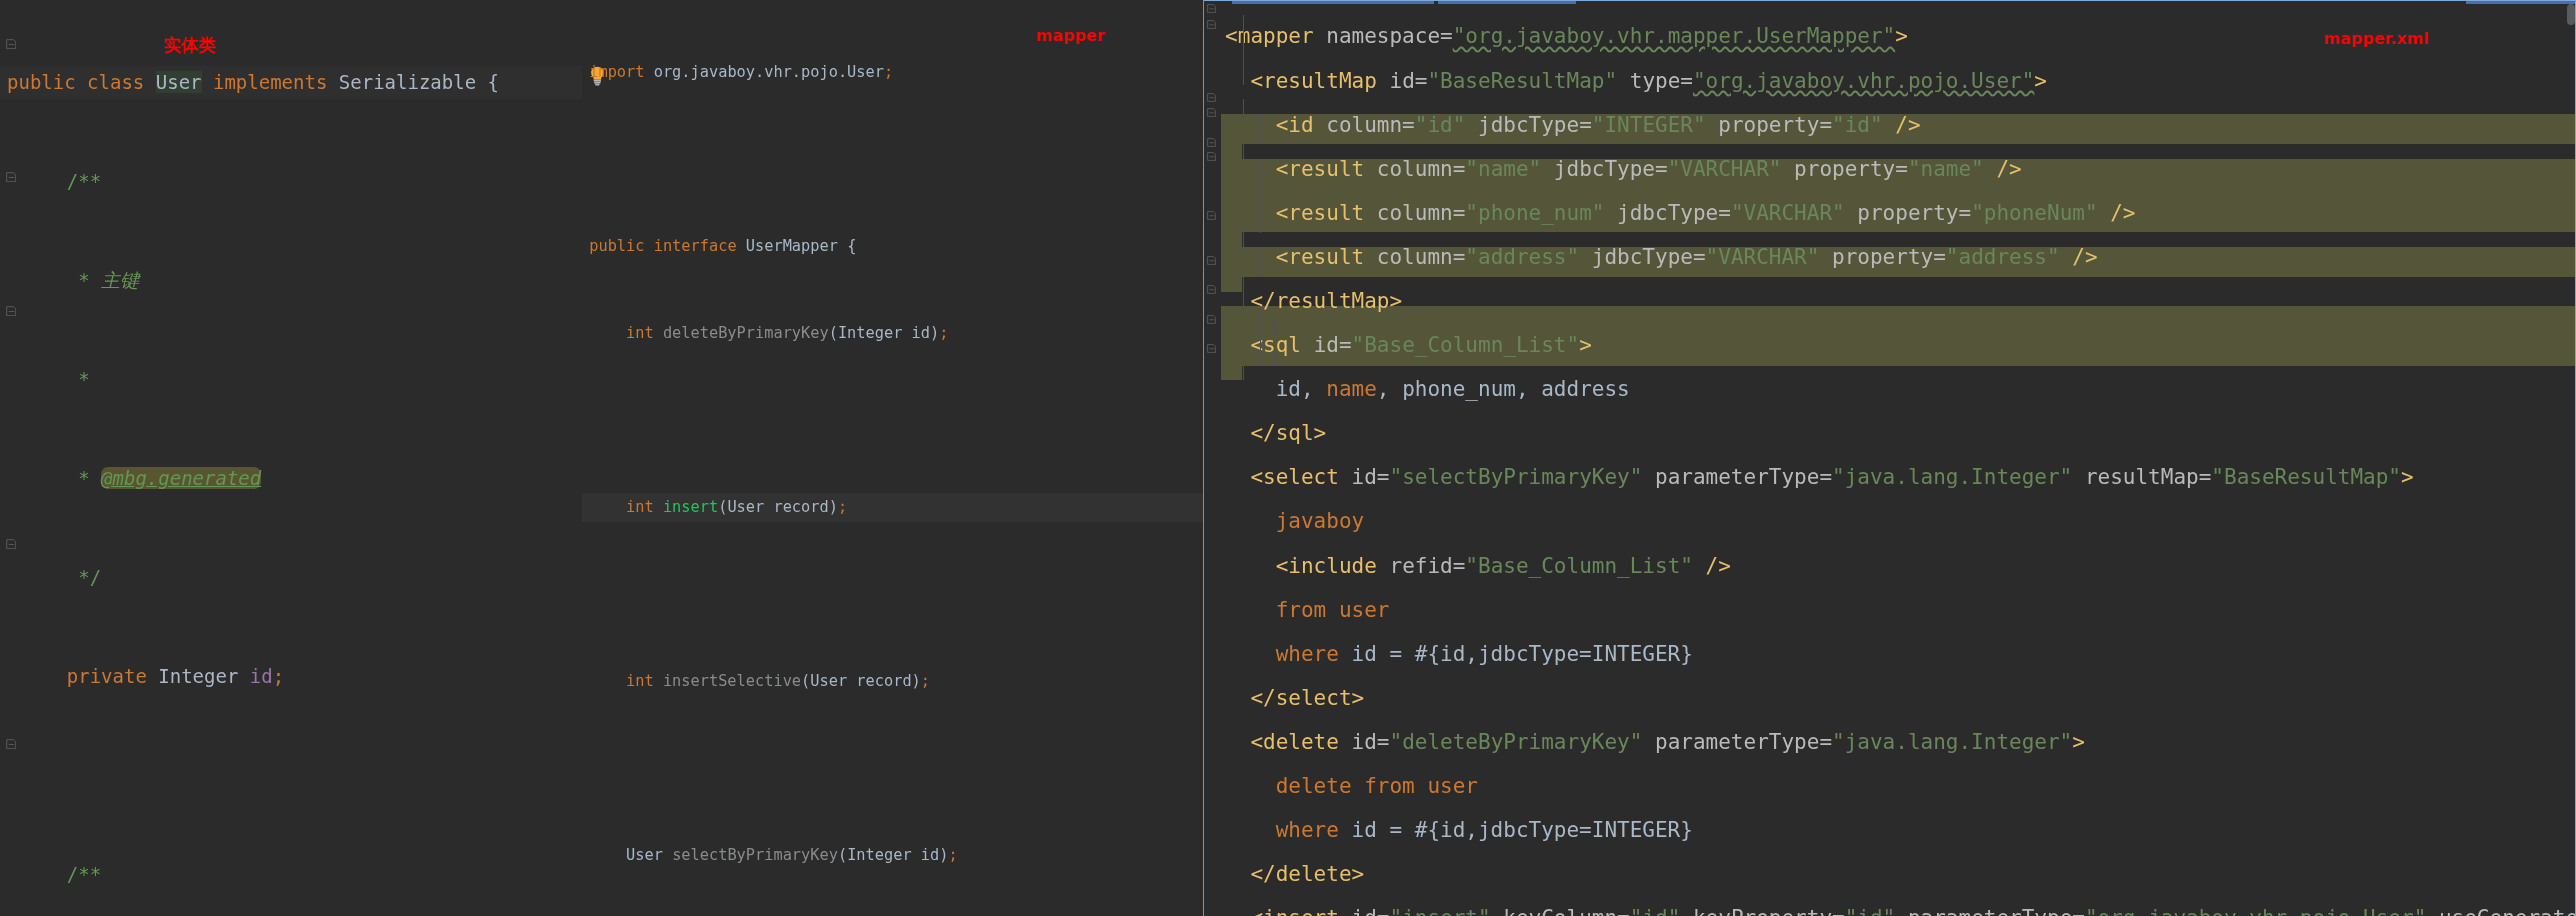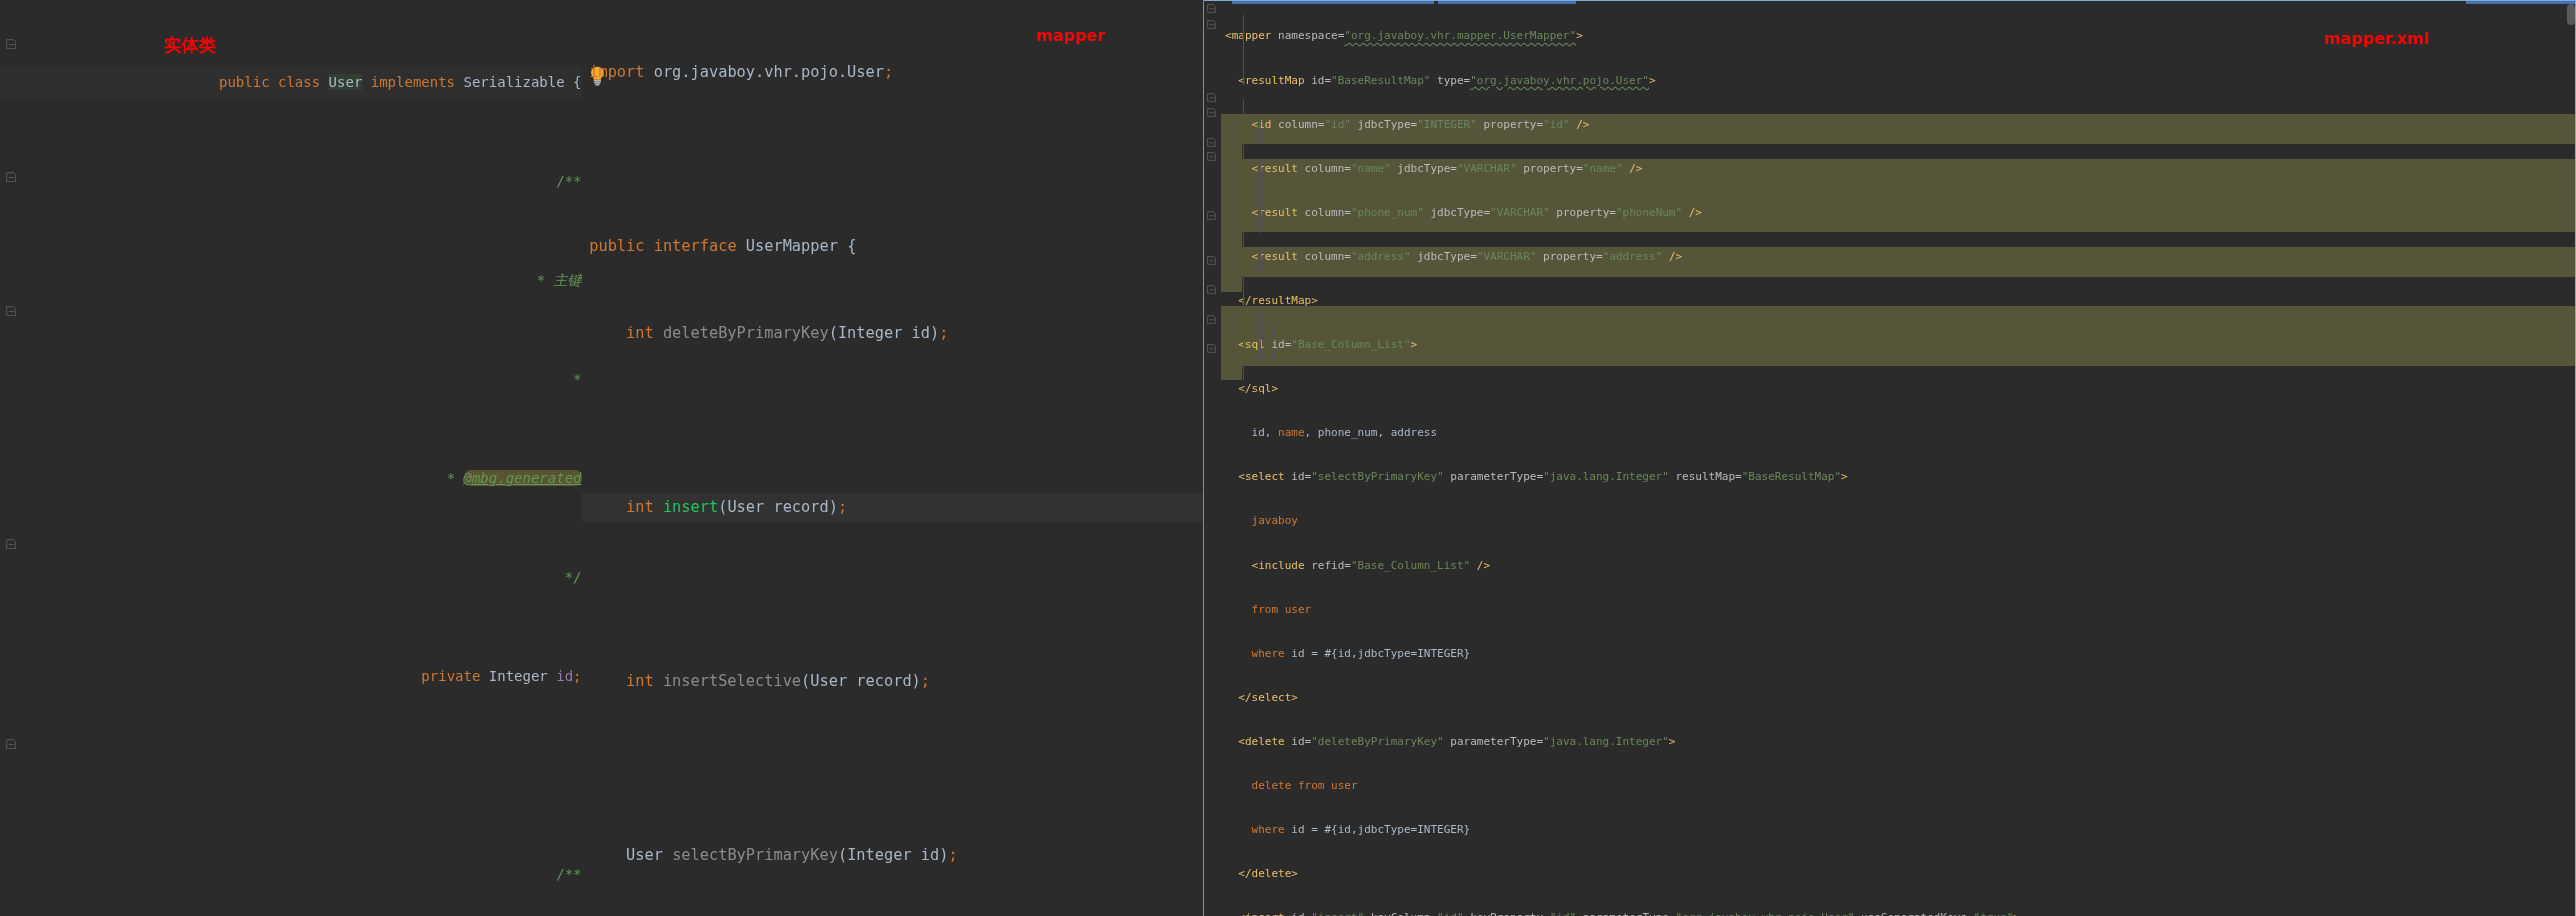--- a/index.html
+++ b/index.html
@@ -83,7 +83,7 @@
   }
   .pane-left  .code { font-size: 14px; line-height: 33px; text-align: right; }
   .pane-mid   .code { font-size: 15.3px; line-height: 29px; }
-  .pane-right .code { font-size: 11px; line-height: 14.7px; }
+  .pane-right .code { font-size: 21px; line-height: 14.7px; }
 
   .line {
     position: relative;

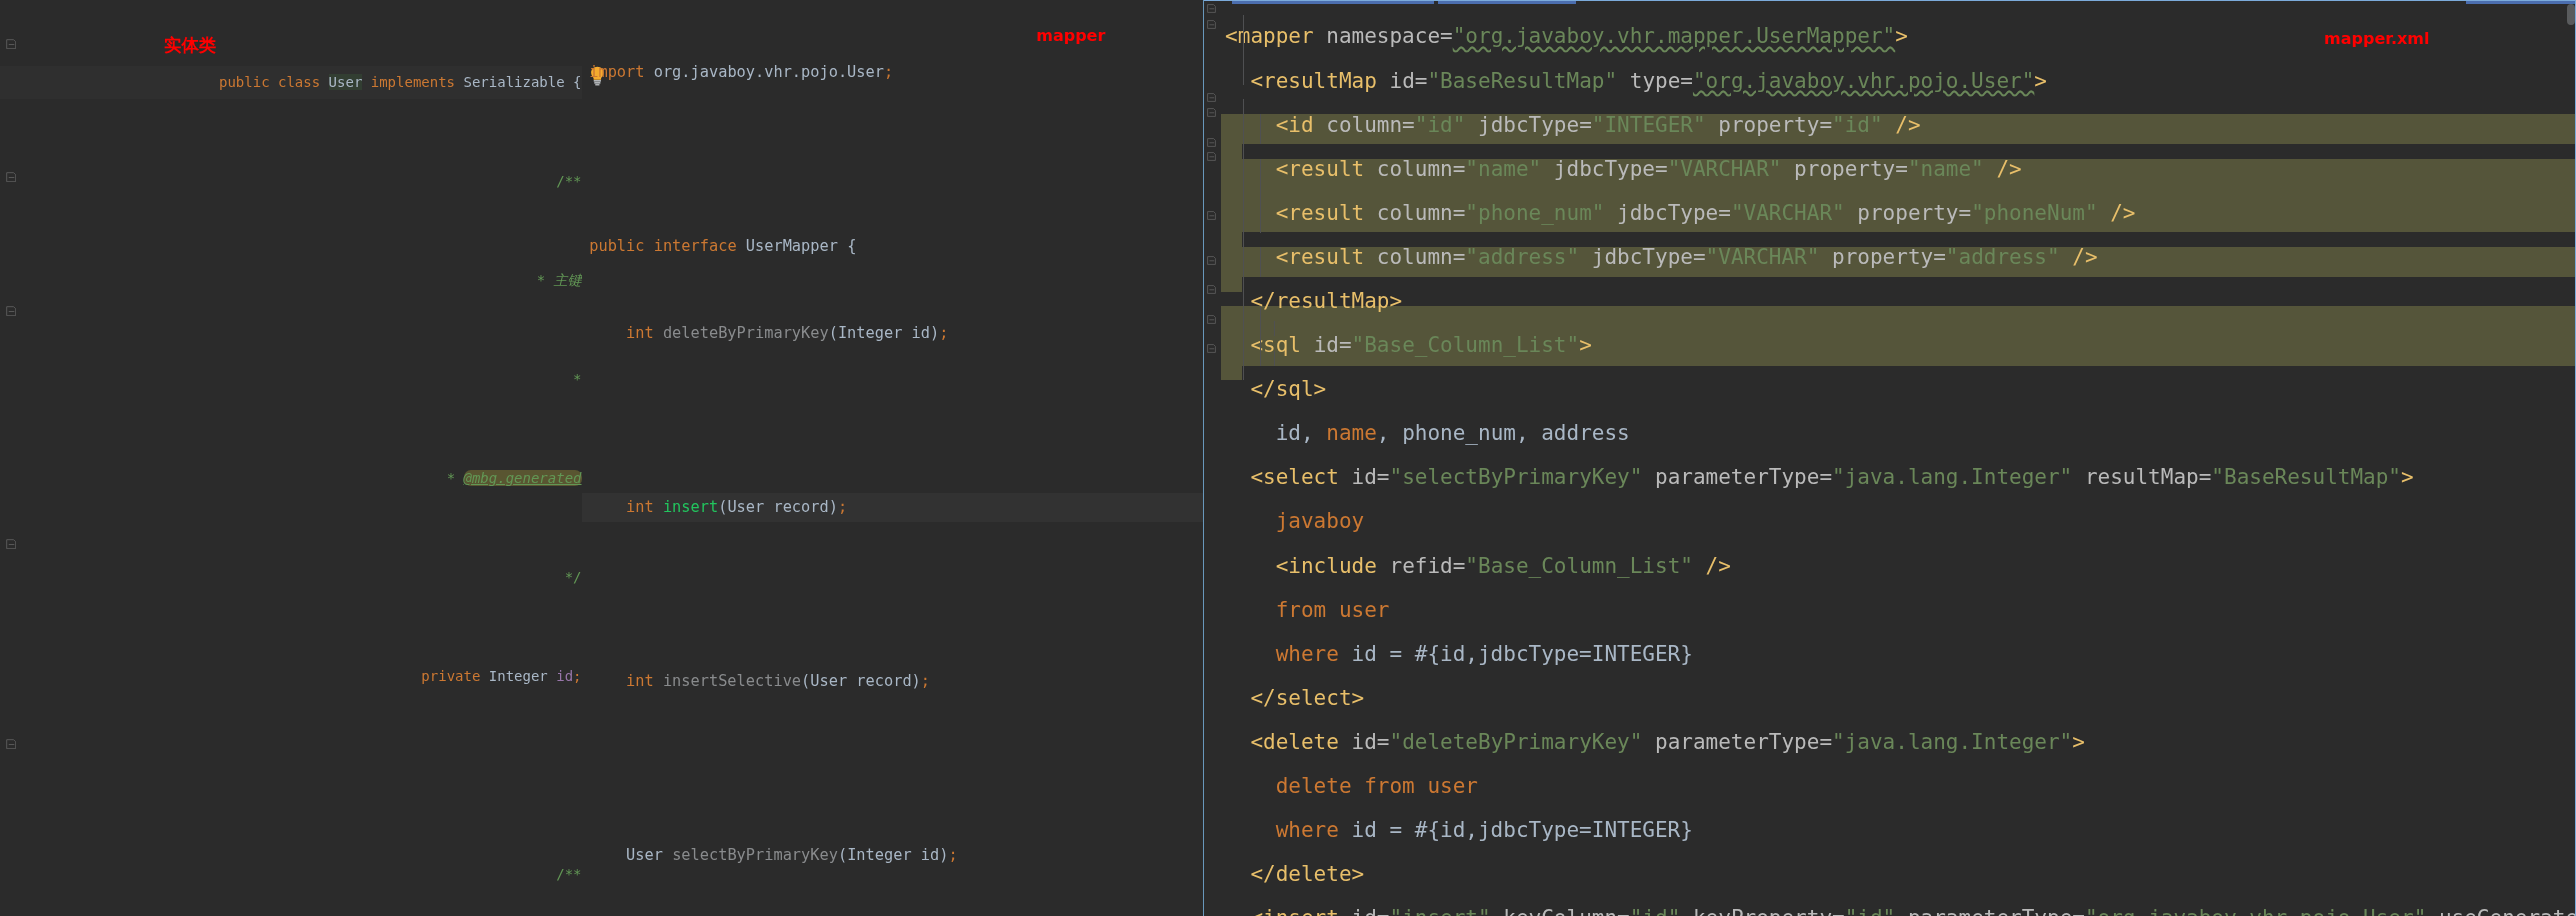--- a/index.html
+++ b/index.html
@@ -81,7 +81,7 @@
     color: #a9b7c6;
     z-index: 10;
   }
-  .pane-left  .code { font-size: 14px; line-height: 33px; text-align: right; }
+  .pane-left  .code { font-size: 19px; line-height: 33px; }
   .pane-mid   .code { font-size: 15.3px; line-height: 29px; }
   .pane-right .code { font-size: 21px; line-height: 14.7px; }
 

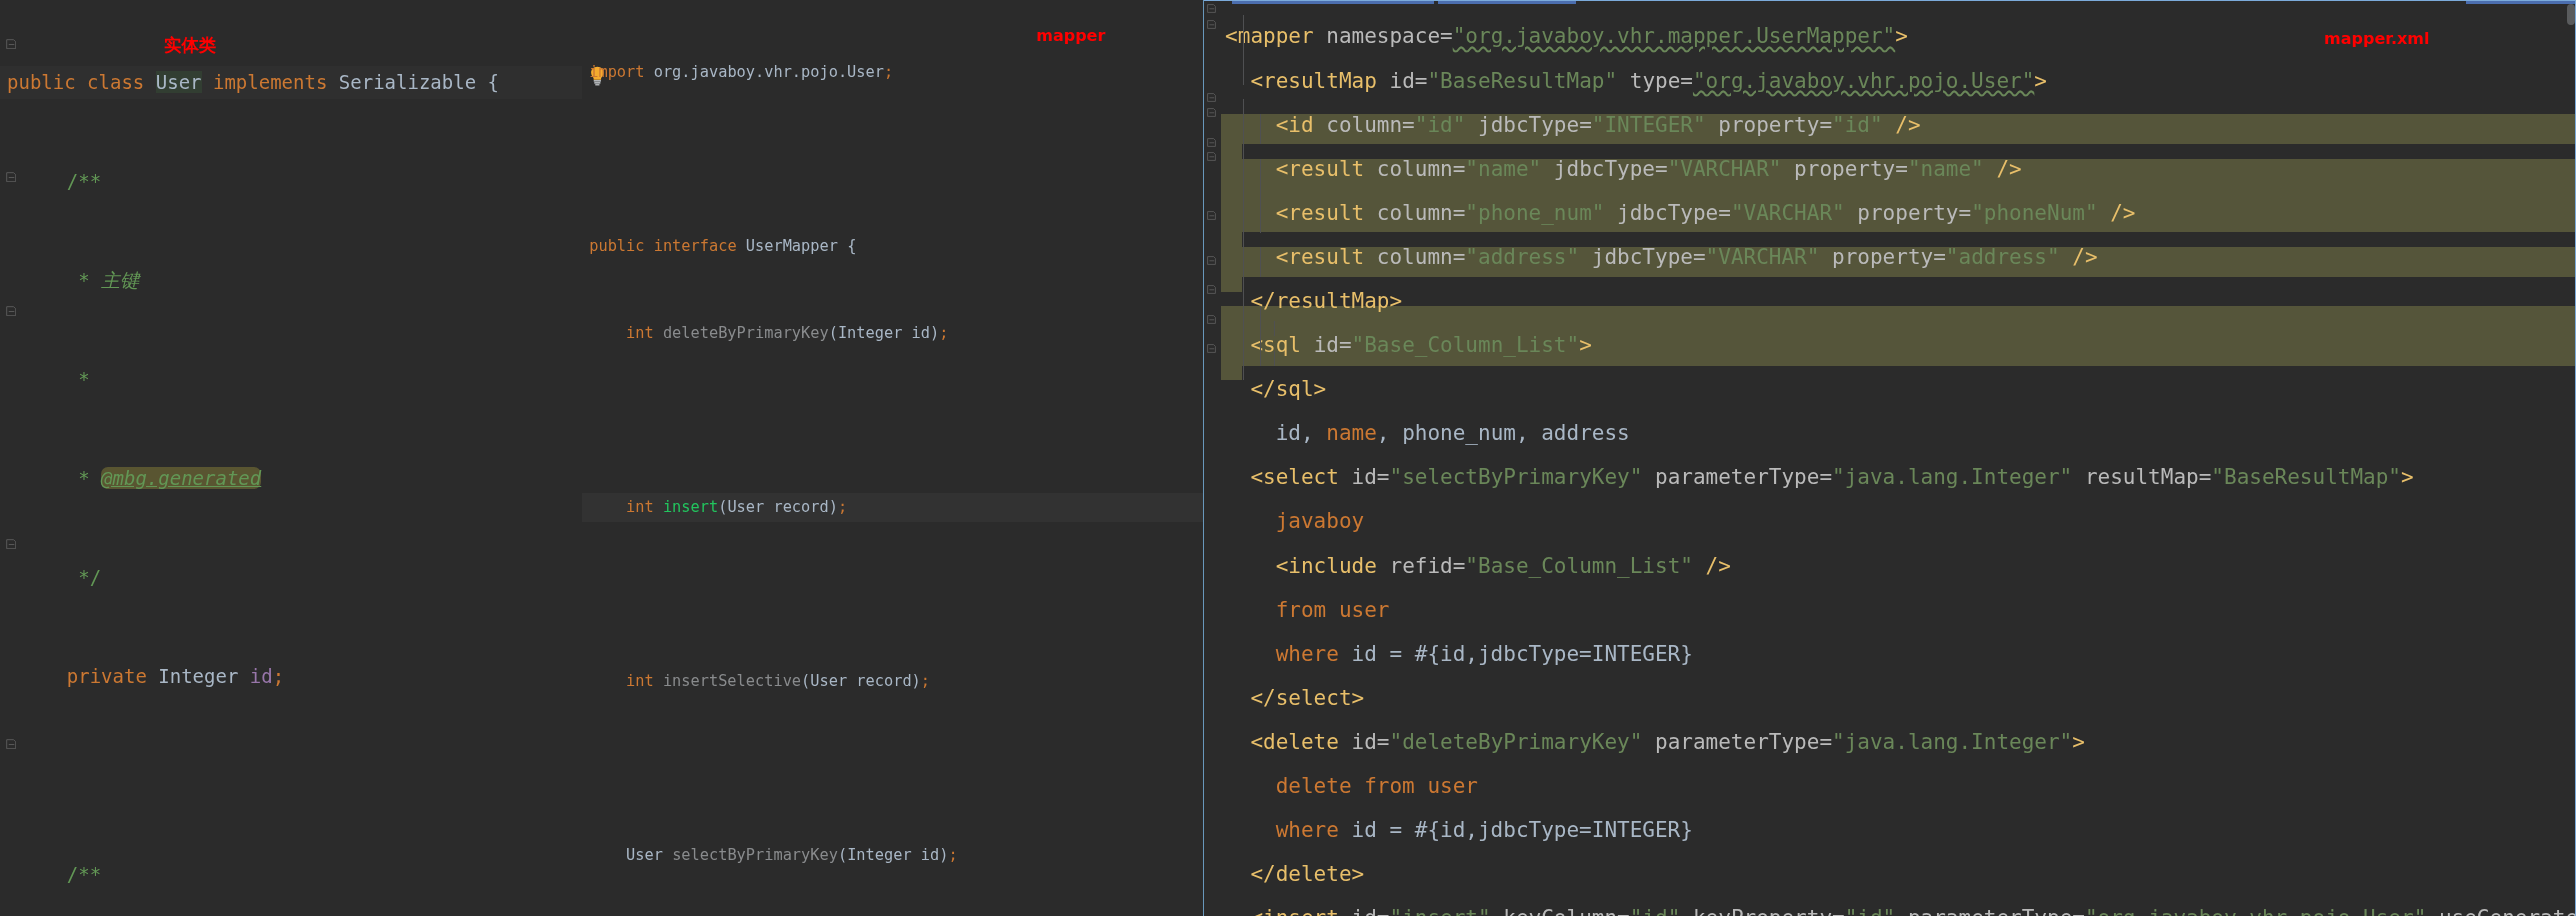--- a/index.html
+++ b/index.html
@@ -413,8 +413,8 @@
       <div class="line"><span class="tag">    &lt;result </span><span class="attr">column=</span><span class="str">"address"</span> <span class="attr">jdbcType=</span><span class="str">"VARCHAR"</span> <span class="attr">property=</span><span class="str">"address"</span> <span class="tag">/&gt;</span></div>
       <div class="line"><span class="tag">  &lt;/resultMap&gt;</span></div>
       <div class="line"><span class="tag">  &lt;sql </span><span class="attr">id=</span><span class="str">"Base_Column_List"</span><span class="tag">&gt;</span></div>
+      <div class="line"><span class="sqlid">    id, </span><span class="sqlkw">name</span><span class="sqlid">, phone_num, address</span></div>
       <div class="line"><span class="tag">  &lt;/sql&gt;</span></div>
-      <div class="line"><span class="sqlid">    id, </span><span class="sqlkw">name</span><span class="sqlid">, phone_num, address</span></div>
       <div class="line"><span class="tag">  &lt;select </span><span class="attr">id=</span><span class="str">"selectByPrimaryKey"</span> <span class="attr">parameterType=</span><span class="str">"java.lang.Integer"</span> <span class="attr">resultMap=</span><span class="str">"BaseResultMap"</span><span class="tag">&gt;</span></div>
       <div class="line"><span class="sqlkw">    javaboy</span></div>
       <div class="line"><span class="include-hl"><span class="tag">    &lt;include </span><span class="attr">refid=</span><span class="str">"Base_Column_List"</span> <span class="tag">/&gt;</span></span></div>

